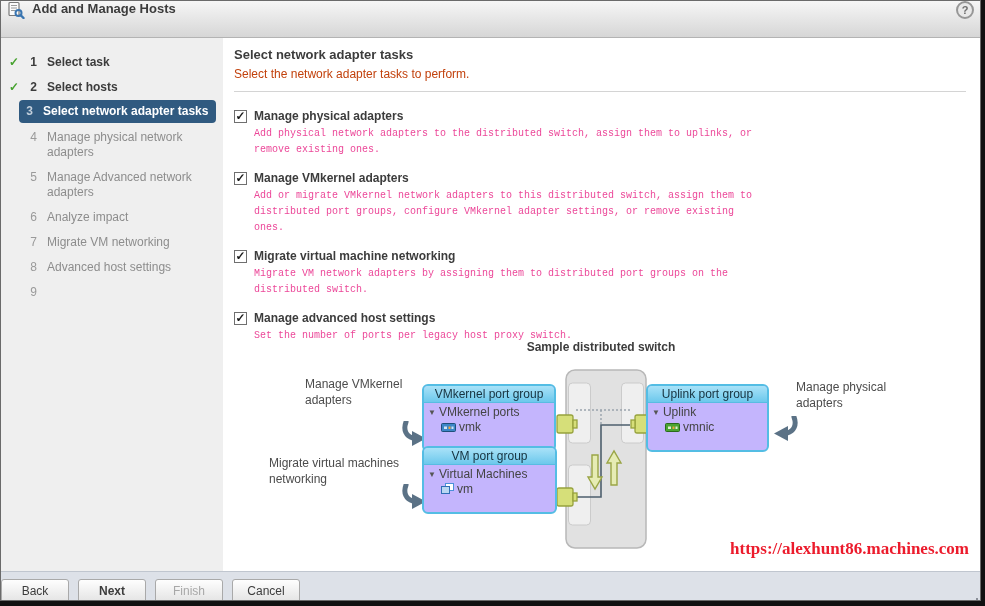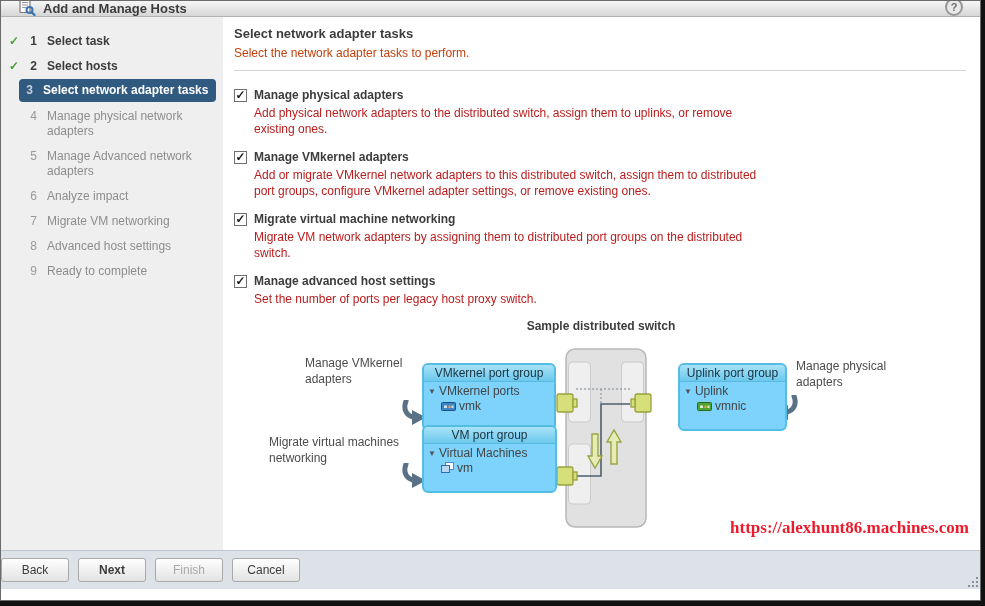--- a/index.html
+++ b/index.html
@@ -7,8 +7,8 @@
   #dialog { position:absolute; left:0; top:0; width:981px; height:601px; background:#fff; border:1px solid #6a6a6a; overflow:hidden; }
 
   
-  #titlebar { height:16px; background:linear-gradient(#f6f6f6,#d6d6d6); border-bottom:1px solid #b3b3b3;
-              display:flex; align-items:flex-end; padding:0 17px; }
+  #titlebar { height:37px; background:linear-gradient(#f6f6f6,#d6d6d6); border-bottom:1px solid #b3b3b3;
+              display:flex; align-items:flex-start; padding:0 6px; }
   #titlebar .ticon { width:18px; height:18px; margin-right:7px; }
   #titlebar .ttext { font-size:13px; font-weight:bold; color:#3c3c3c; flex:1; }
   #help { width:18px; height:18px; border:2px solid #979797; border-radius:50%; color:#6e6e6e;

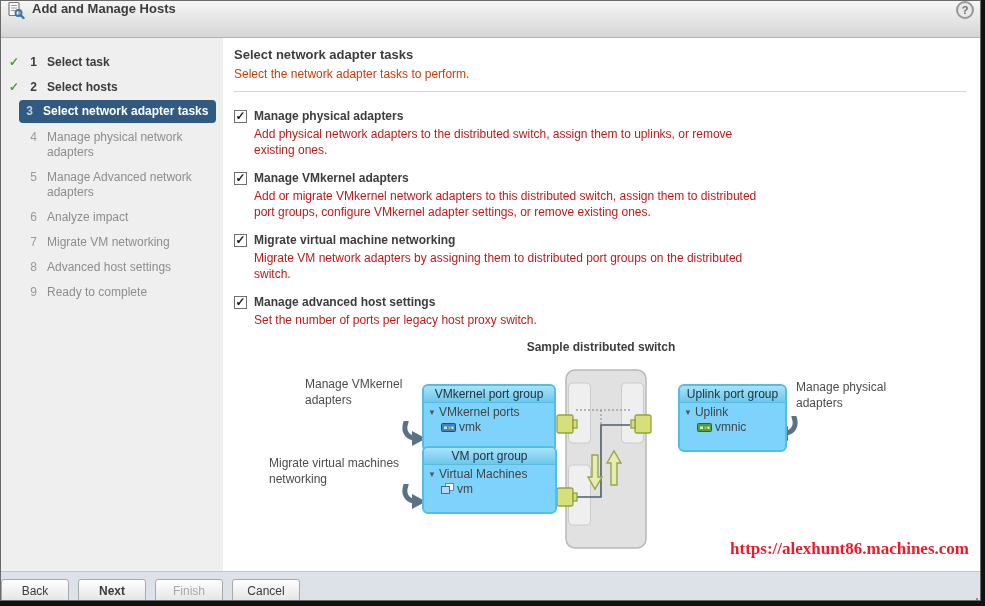--- a/index.html
+++ b/index.html
@@ -41,7 +41,7 @@
   .cb { width:13px; height:13px; border:1px solid #6f6f6f; background:#fff; font-size:12px; line-height:11px;
         text-align:center; color:#1a1a1a; font-weight:bold; margin-right:7px; flex-shrink:0; }
   .task .tt { font-size:12px; font-weight:bold; color:#3c3c3c; }
-  .task .td { font-size:12px; color:#b91c1c; line-height:16px; margin:3px 0 0 20px; max-width:516px; }
+  .task .td { font-size:10px; color:#ec4899; line-height:16px; margin:3px 0 0 20px; max-width:516px;font-family:Liberation Mono, monospace; }
 
   
   #diagram { position:absolute; left:0; top:0; width:100%; height:100%; pointer-events:none; }

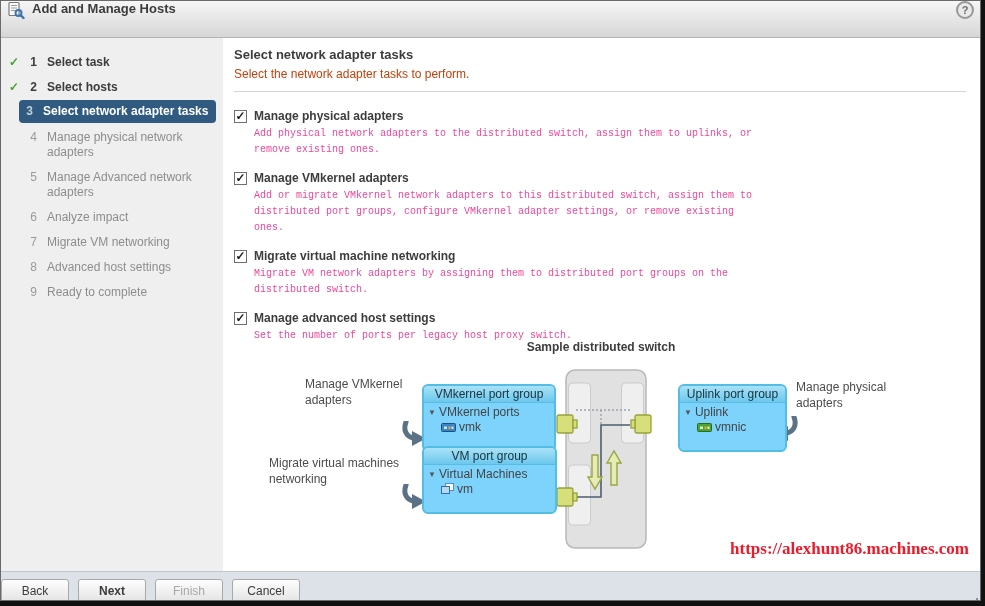--- a/index.html
+++ b/index.html
@@ -152,7 +152,6 @@
         <div class="step pending">
           <span class="c"></span>
           <span class="n">9</span>
-          <span class="l">Ready to complete</span>
         </div>
       </div>
 

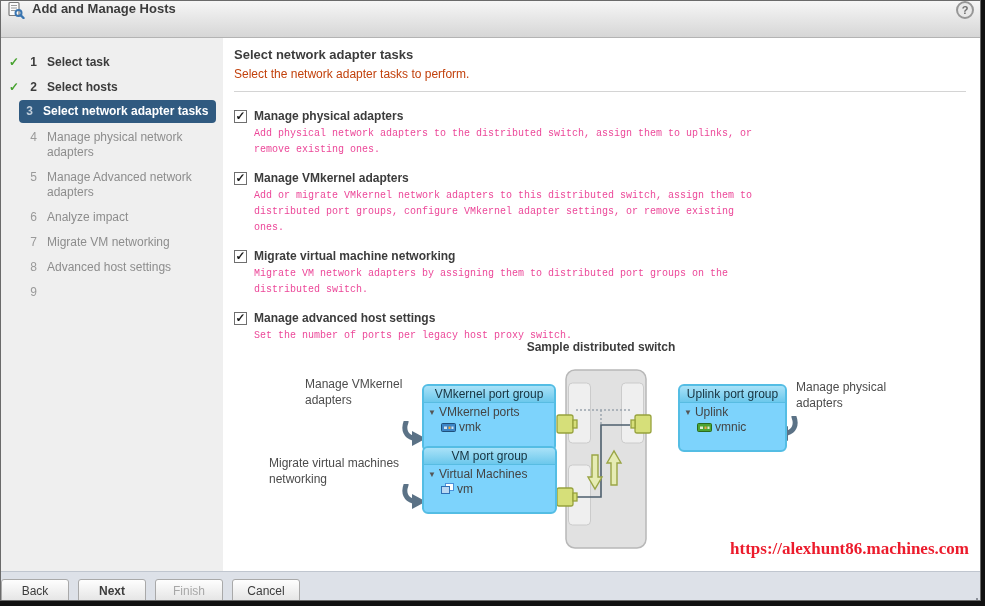--- a/index.html
+++ b/index.html
@@ -53,7 +53,7 @@
   .lbl-phy { left:573px; top:341px; width:110px; }
   .lbl-mig { left:46px; top:417px; width:155px; }
 
-  .pg-box { position:absolute; border:2px solid var(--box-blue,#54bde4); border-radius:6px; background:#7dd3fc; overflow:hidden; padding-bottom:16px; }
+  .pg-box { position:absolute; border:2px solid var(--box-blue,#54bde4); border-radius:6px; background:#c4b5fd; overflow:hidden; padding-bottom:16px; }
   .pg-vmkernel { left:199px; top:346px; width:134px; }
   .pg-uplink  { left:423px; top:346px; width:109px;margin-left:32px; }
   .pg-vm      { left:199px; top:408px; width:135px; }

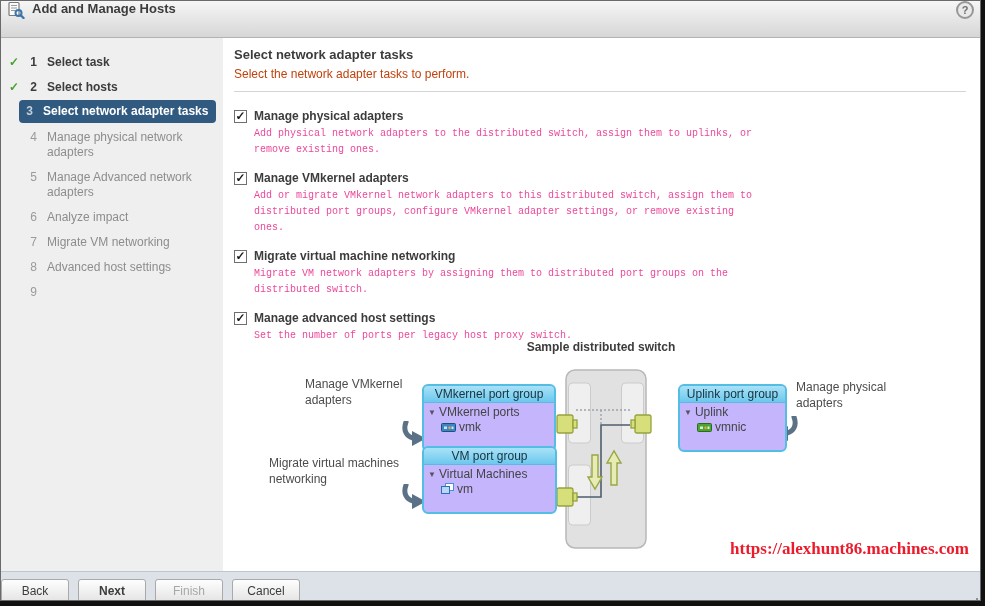--- a/index.html
+++ b/index.html
@@ -55,7 +55,7 @@
 
   .pg-box { position:absolute; border:2px solid var(--box-blue,#54bde4); border-radius:6px; background:#c4b5fd; overflow:hidden; padding-bottom:16px; }
   .pg-vmkernel { left:199px; top:346px; width:134px; }
-  .pg-uplink  { left:423px; top:346px; width:109px;margin-left:32px; }
+  .pg-uplink  { left:423px; top:346px; width:123px; }
   .pg-vm      { left:199px; top:408px; width:135px; }
   .pg-h { background:linear-gradient(#a9e2f8,#6cc8ec); border-bottom:1px solid #58bce2; font-size:12px;
           color:#16323f; text-align:center; padding:1px 2px; }

